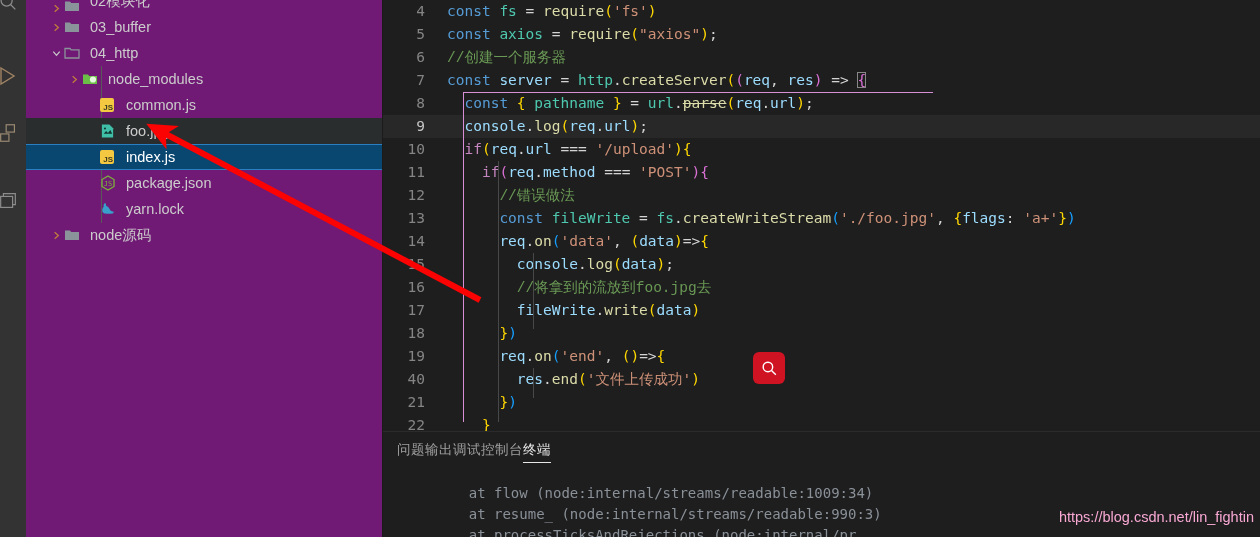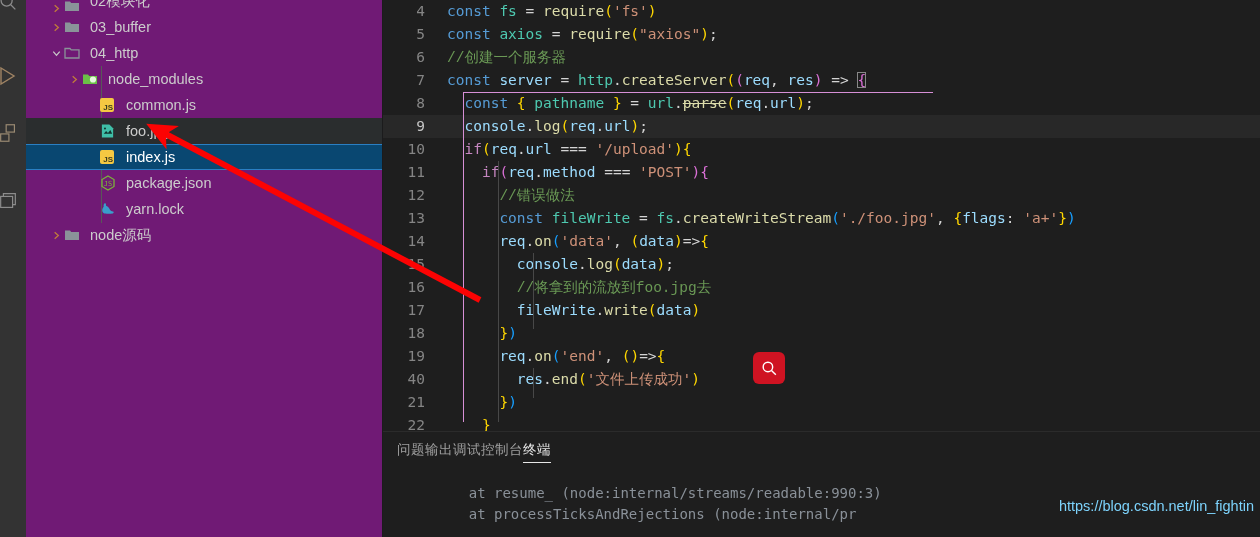--- a/index.html
+++ b/index.html
@@ -409,7 +409,7 @@
           <div class="ptab">调试控制台</div>
           <div class="ptab active">终端</div>
         </div>
-      <div class="term" id="terminal"><div>    at resume_ (node:internal/streams/readable:990:3)</div><div>    at processTicksAndRejections (node:internal/pr</div></div>
+      <div class="term" id="terminal"><div>    at flow (node:internal/streams/readable:1009:34)</div><div>    at resume_ (node:internal/streams/readable:990:3)</div><div>    at processTicksAndRejections (node:internal/pr</div></div>
     </div>
   </div>
 

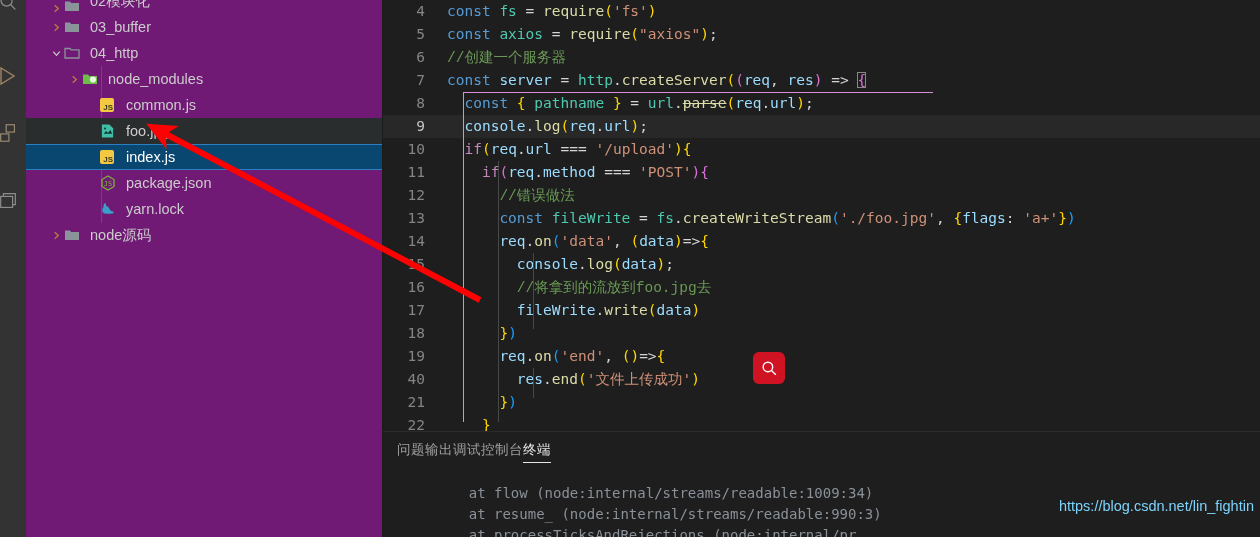--- a/index.html
+++ b/index.html
@@ -201,9 +201,9 @@
   }
   .watermark {
     position: absolute;
-    right: 6px; bottom: 23px;
+    right: 6px; bottom: 12px;
     font-size: 14.5px;
-    color: #7dd3fc;
+    color: #f9a8d4;
     font-family: "Liberation Sans", sans-serif;
     z-index: 45;
   }

